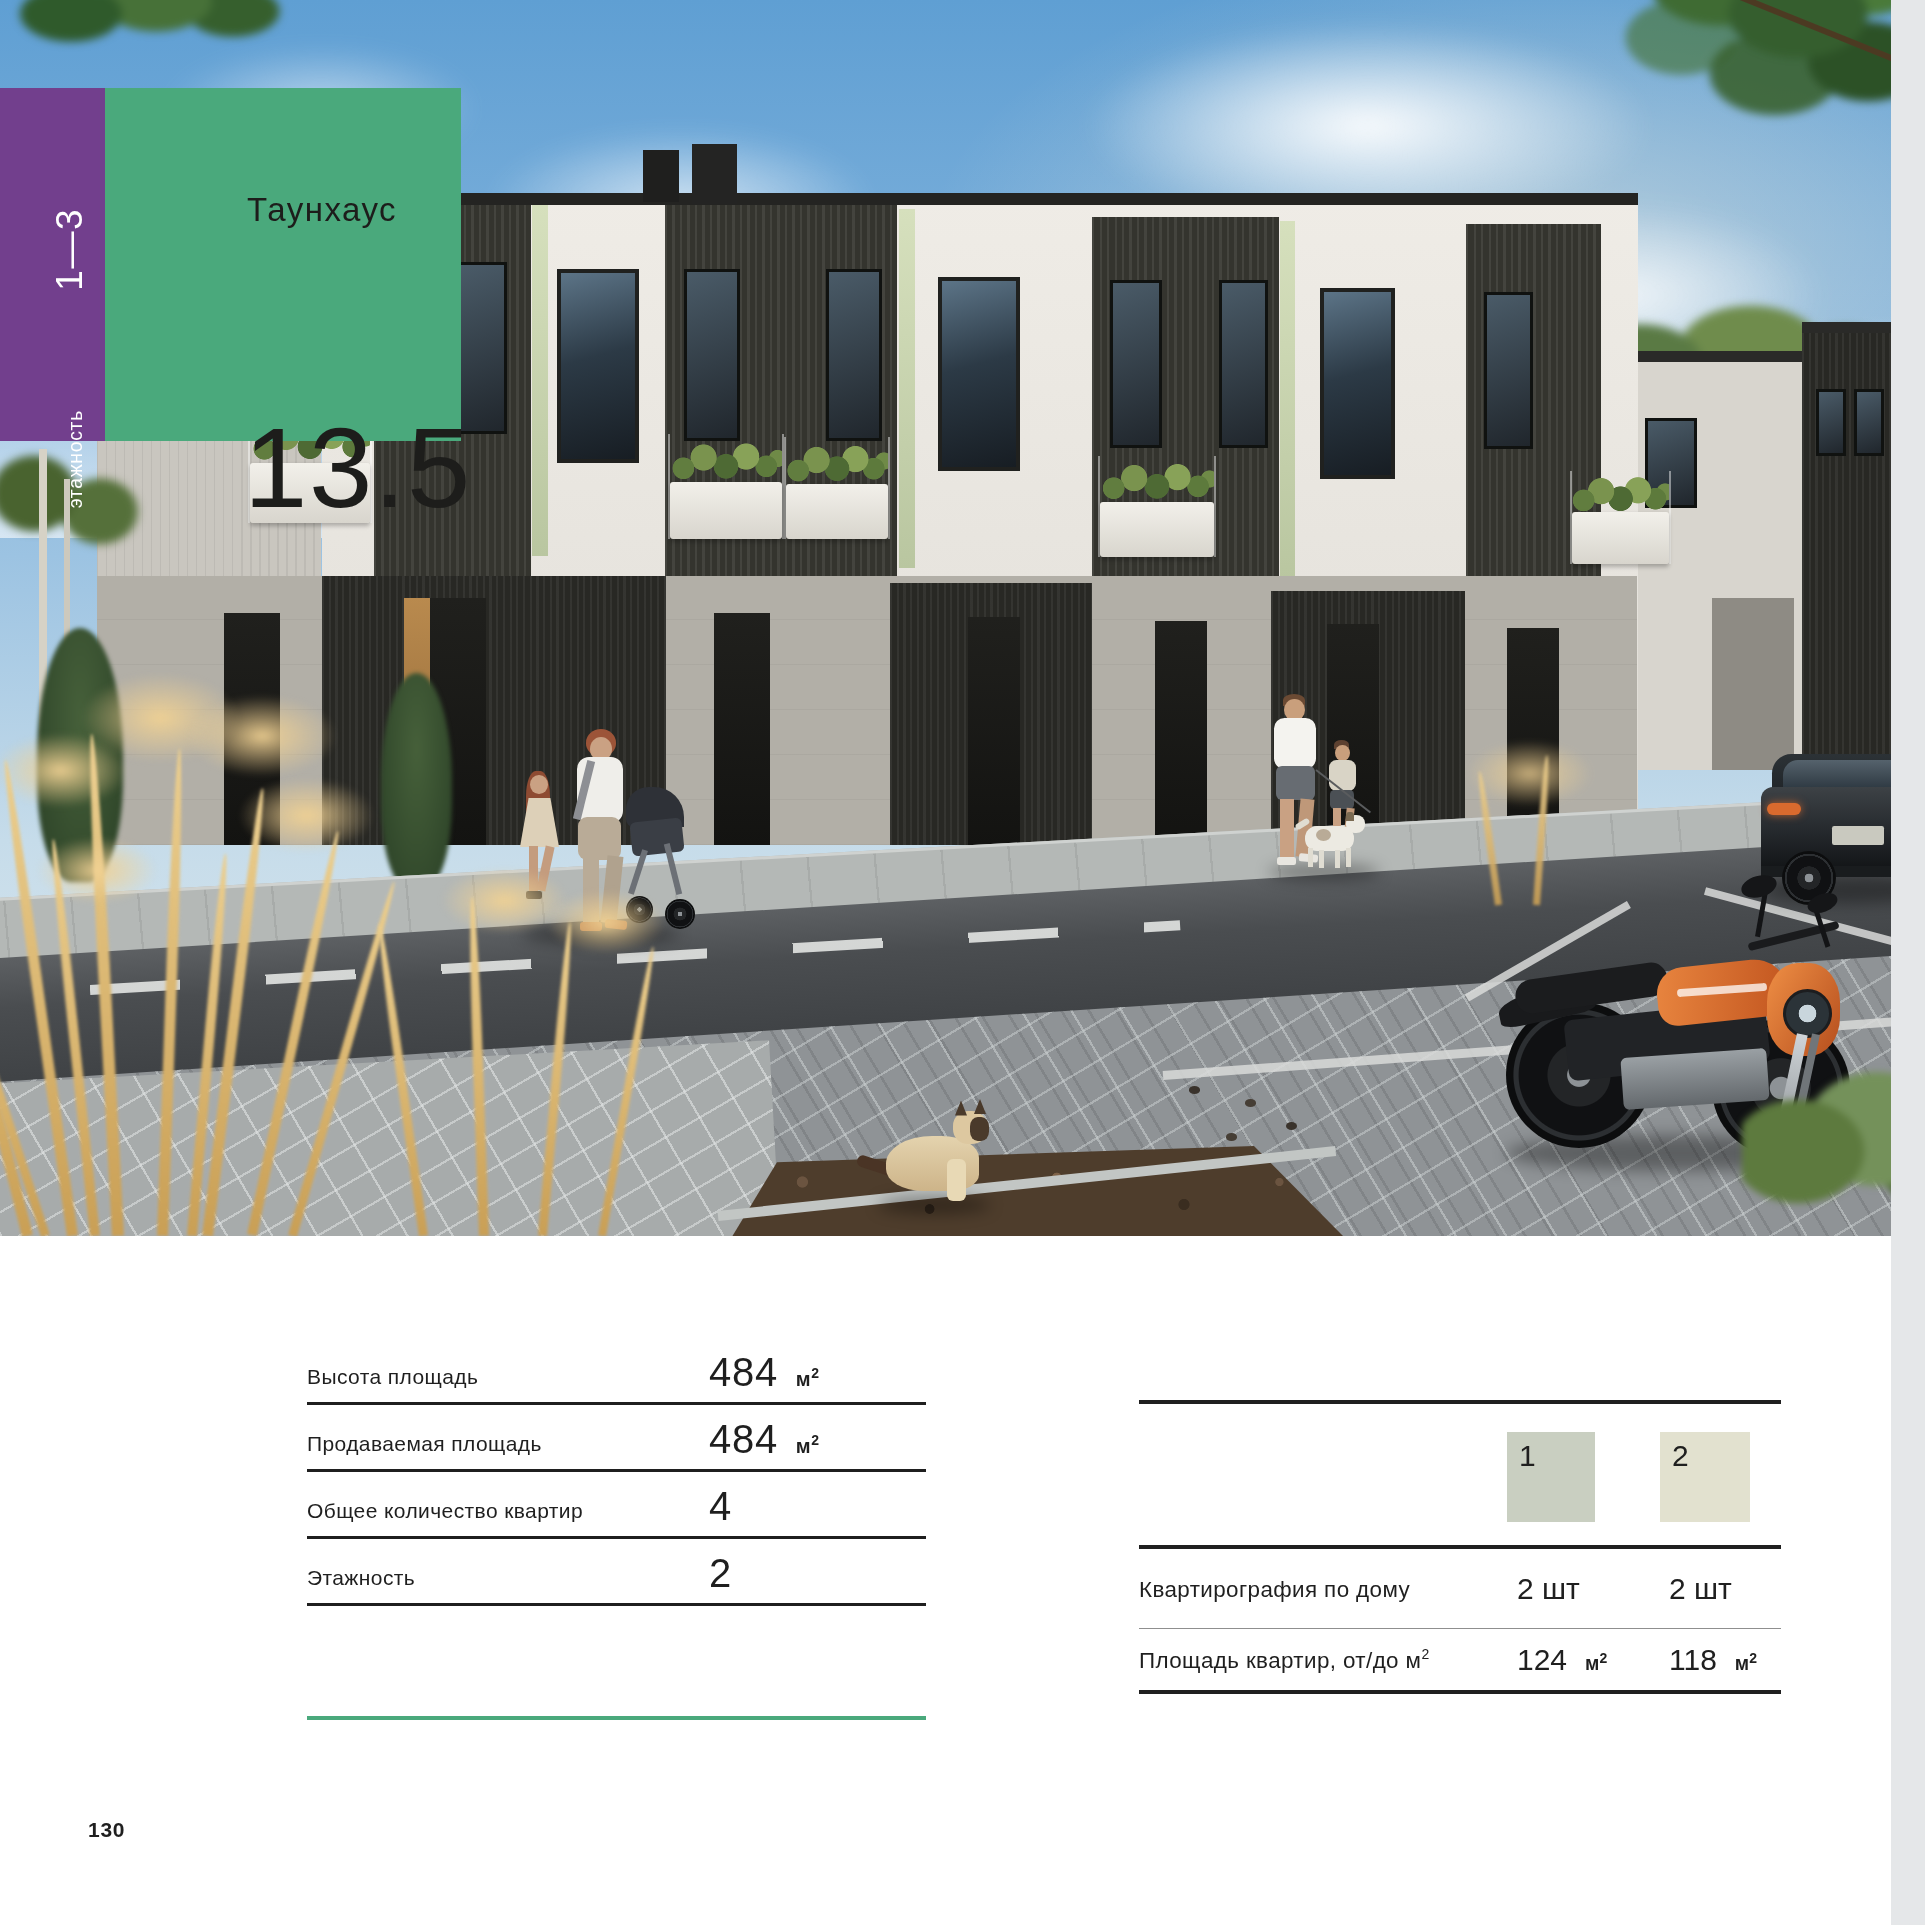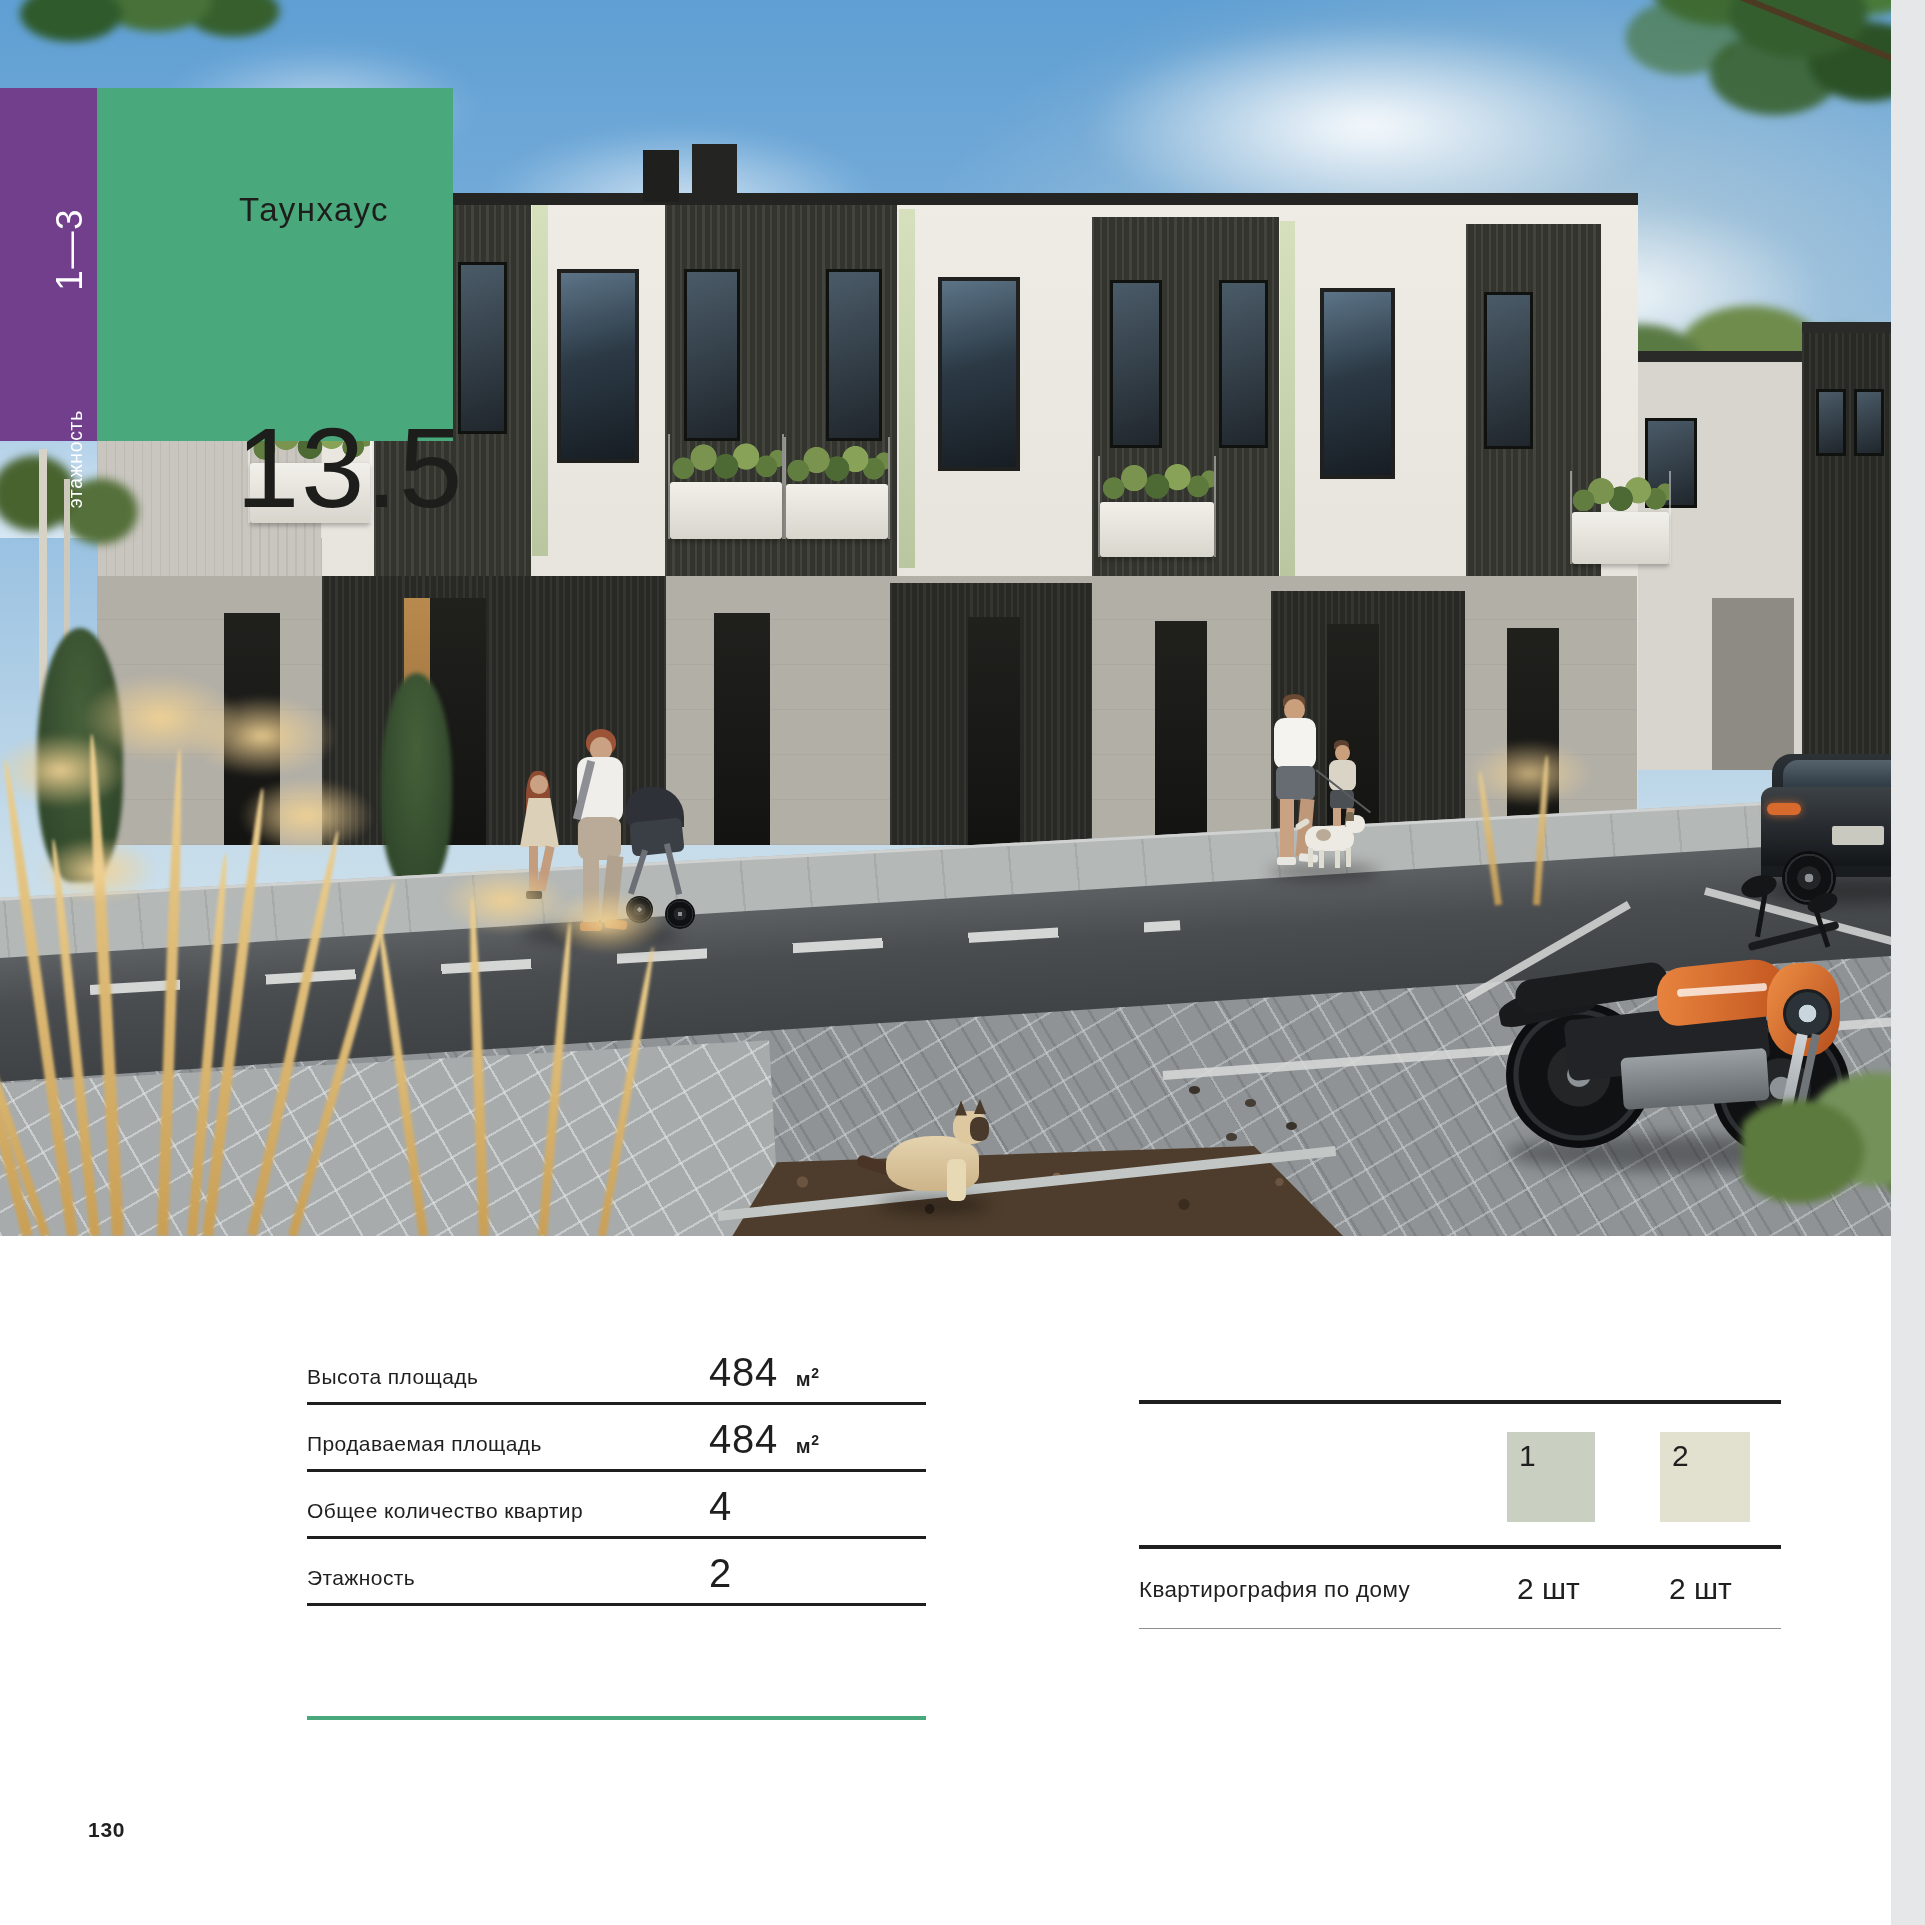--- a/index.html
+++ b/index.html
@@ -87,7 +87,7 @@
 
   
   .floors-band{position:absolute;left:0;top:88px;width:105px;height:353px;background:#723f8d;}
-  .type-band{position:absolute;left:97px;top:88px;width:356px;height:353px;background:#4aa97c;}
+  .type-band{position:absolute;left:105px;top:88px;width:356px;height:353px;background:#4aa97c;}
   .vtext{position:absolute;writing-mode:vertical-rl;transform:rotate(180deg);color:#ffffff;white-space:nowrap;}
   .floors-range{left:49px;top:120px;font-size:37px;letter-spacing:1.5px;}
   .floors-axis{left:64px;top:322px;font-size:19.4px;letter-spacing:0.7px;}

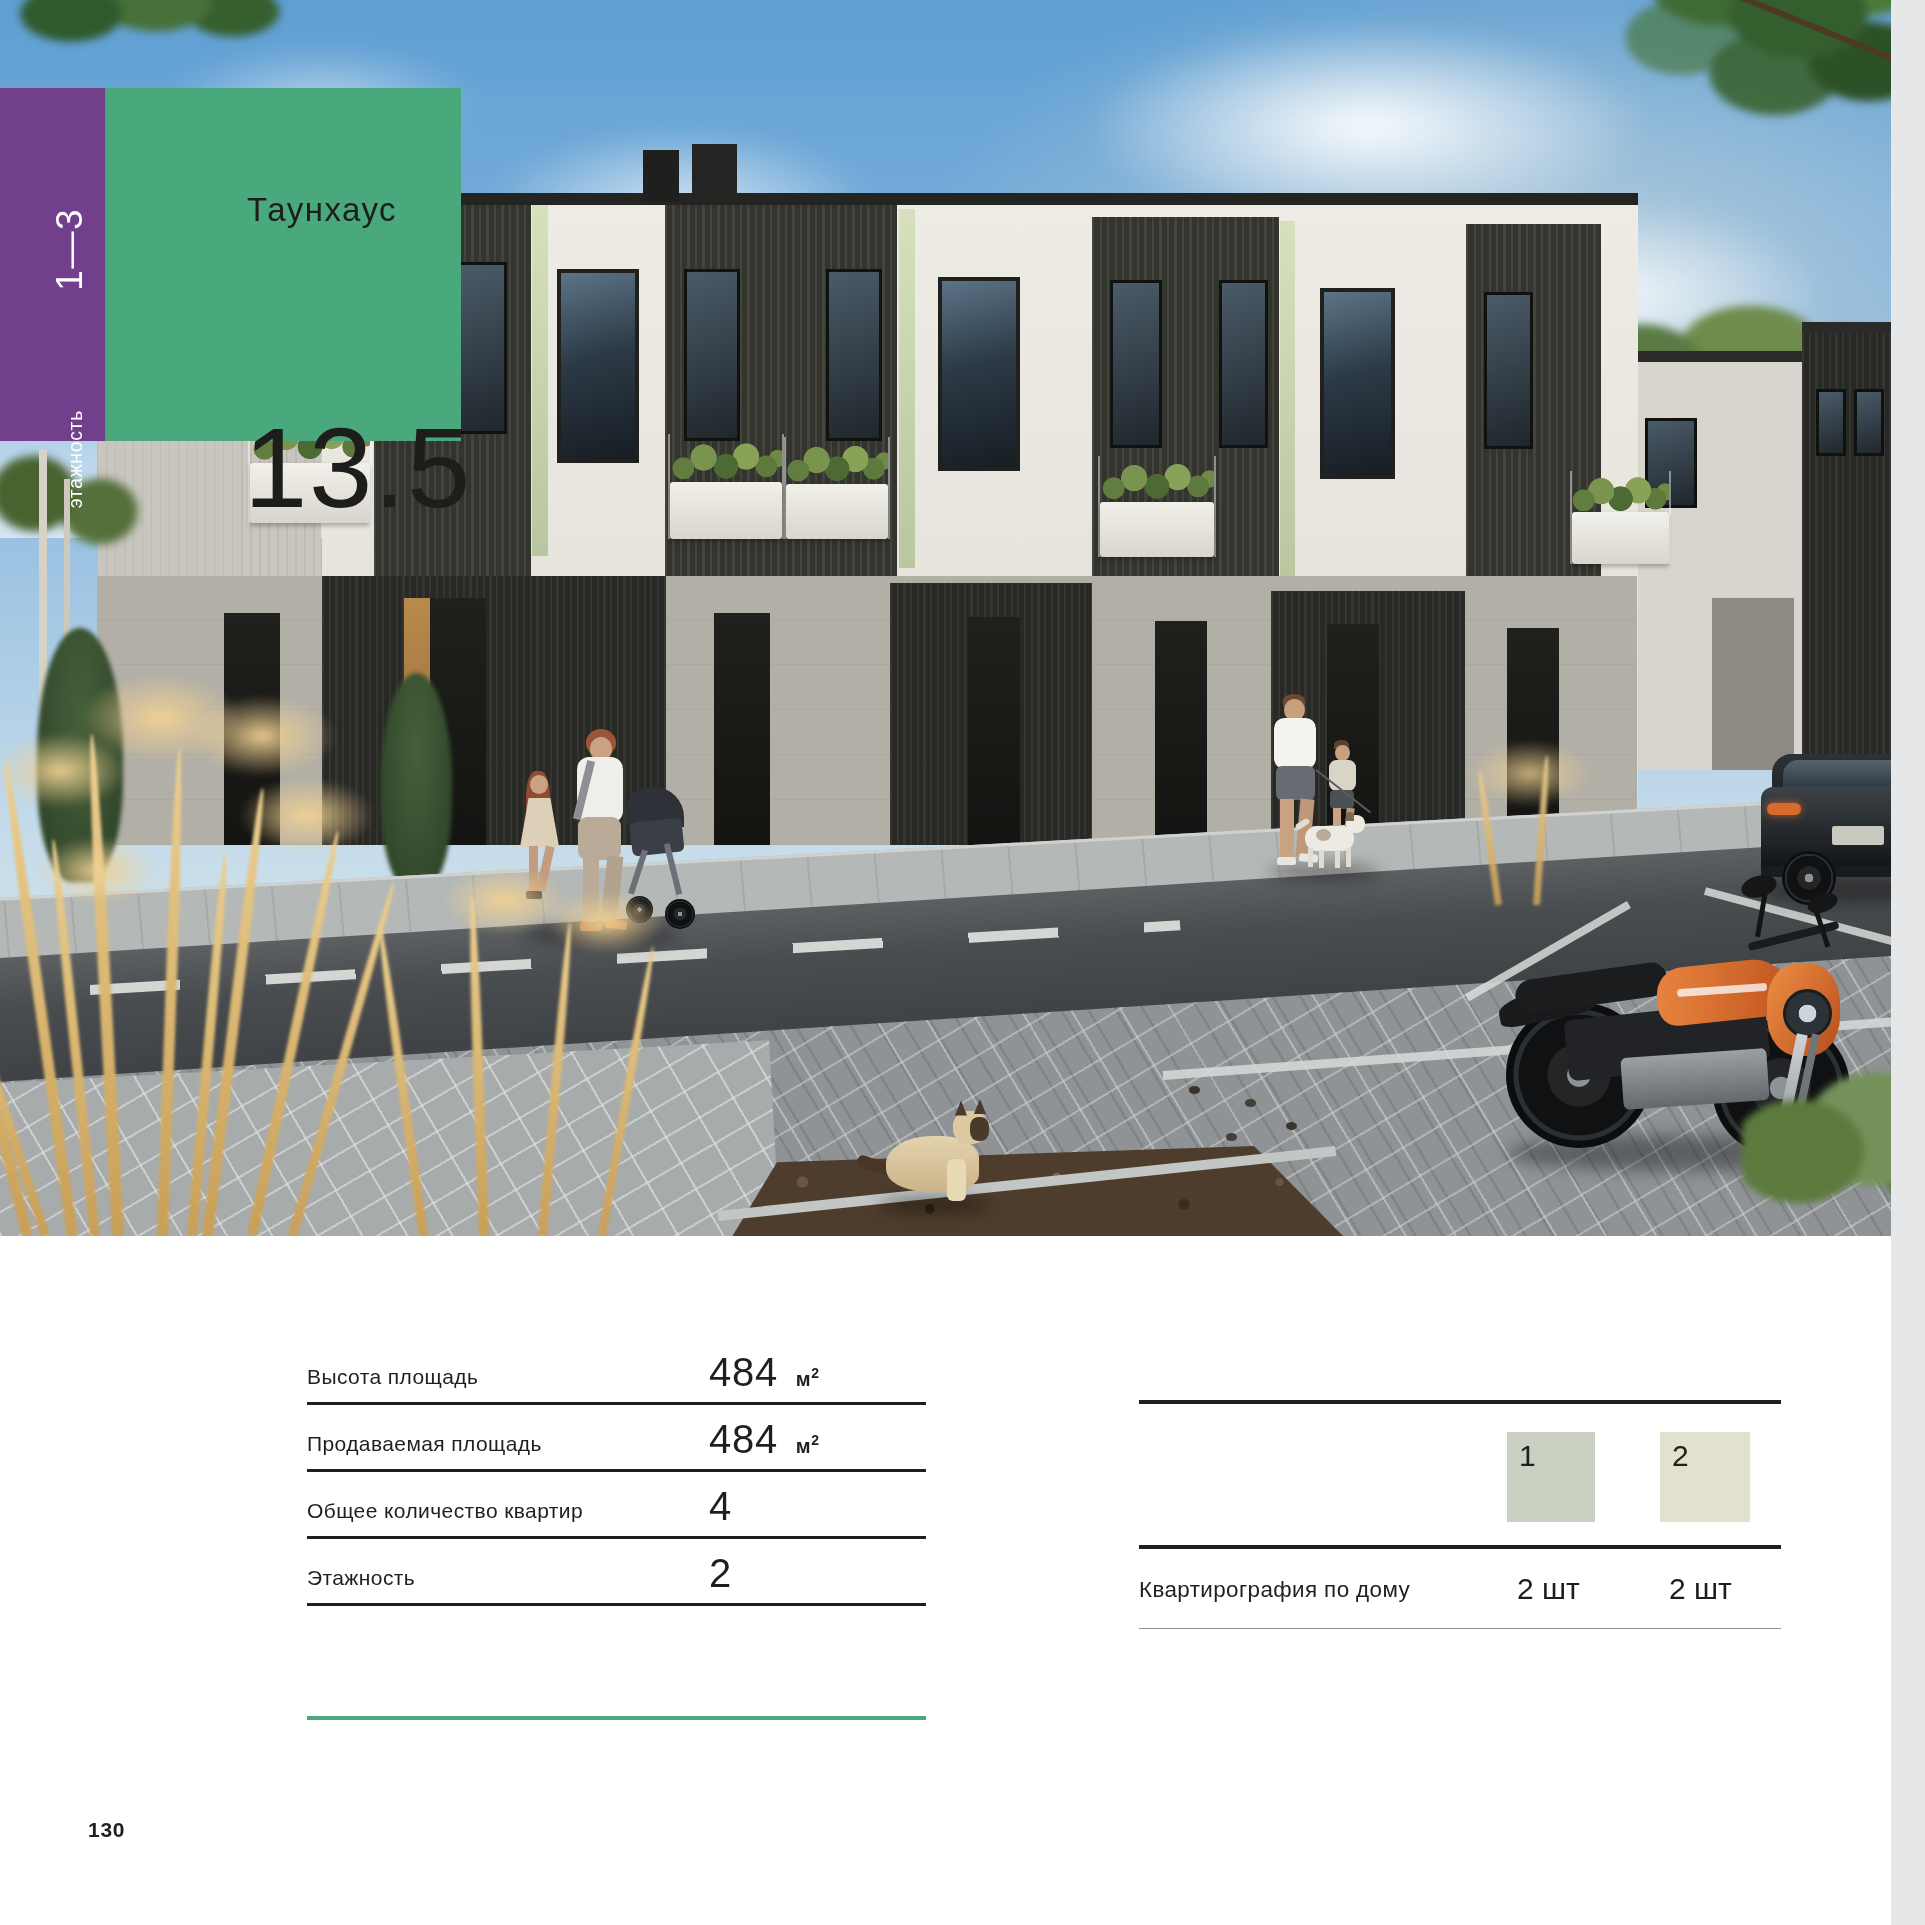--- a/index.html
+++ b/index.html
@@ -422,6 +422,11 @@
       <span class="apt-val c1"><span>2 шт</span><span class="unit"><span></span><span class="sup"></span></span></span>
       <span class="apt-val c2"><span>2 шт</span><span class="unit"><span></span><span class="sup"></span></span></span>
     </div>
+    <div class="apt-row r2">
+      <span class="apt-label"><span>Площадь квартир, от/до м</span><span class="sup">2</span></span>
+      <span class="apt-val c1"><span>124</span><span class="unit"><span>м</span><span class="sup">2</span></span></span>
+      <span class="apt-val c2"><span>118</span><span class="unit"><span>м</span><span class="sup">2</span></span></span>
+    </div>
   </div>
 
   <div class="features">

